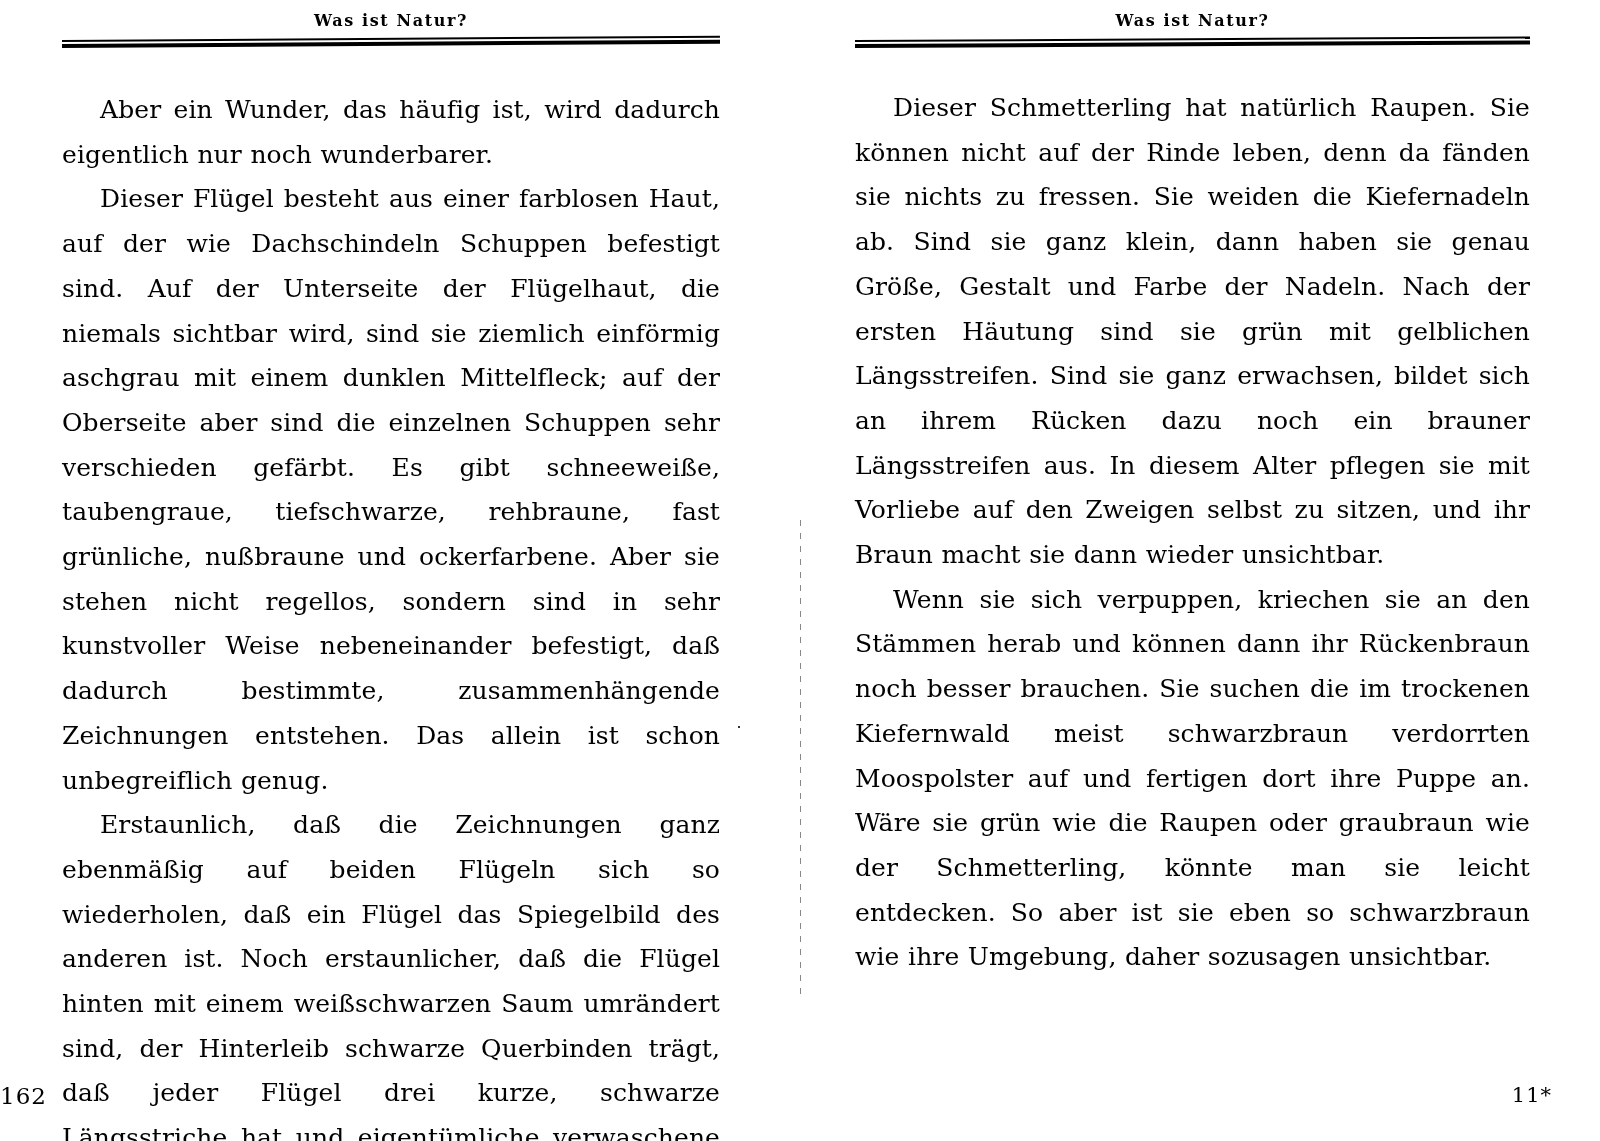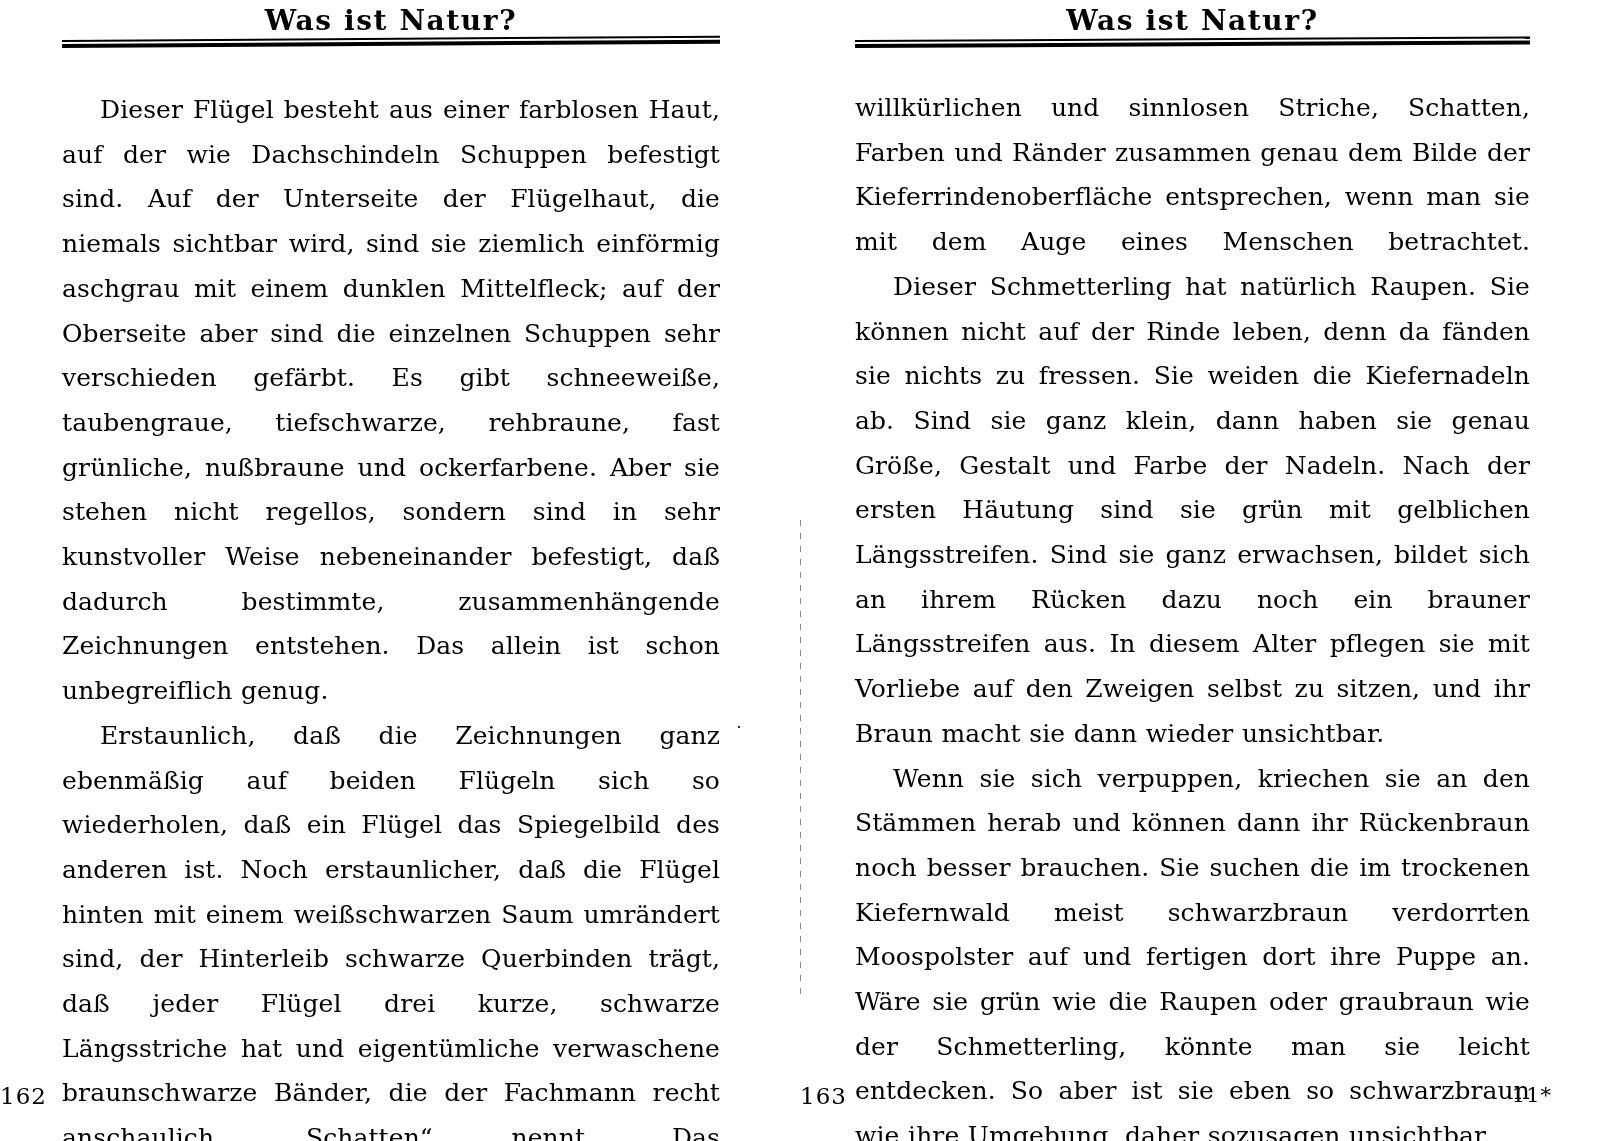--- a/index.html
+++ b/index.html
@@ -68,7 +68,7 @@
     text-align: center;
     font-family: "DejaVu Serif", "Liberation Serif", serif;
     font-weight: 700;
-    font-size: 28px;
+    font-size: 16px;
     letter-spacing: 1.6px;
     line-height: 26px;
     padding-top: 8px;

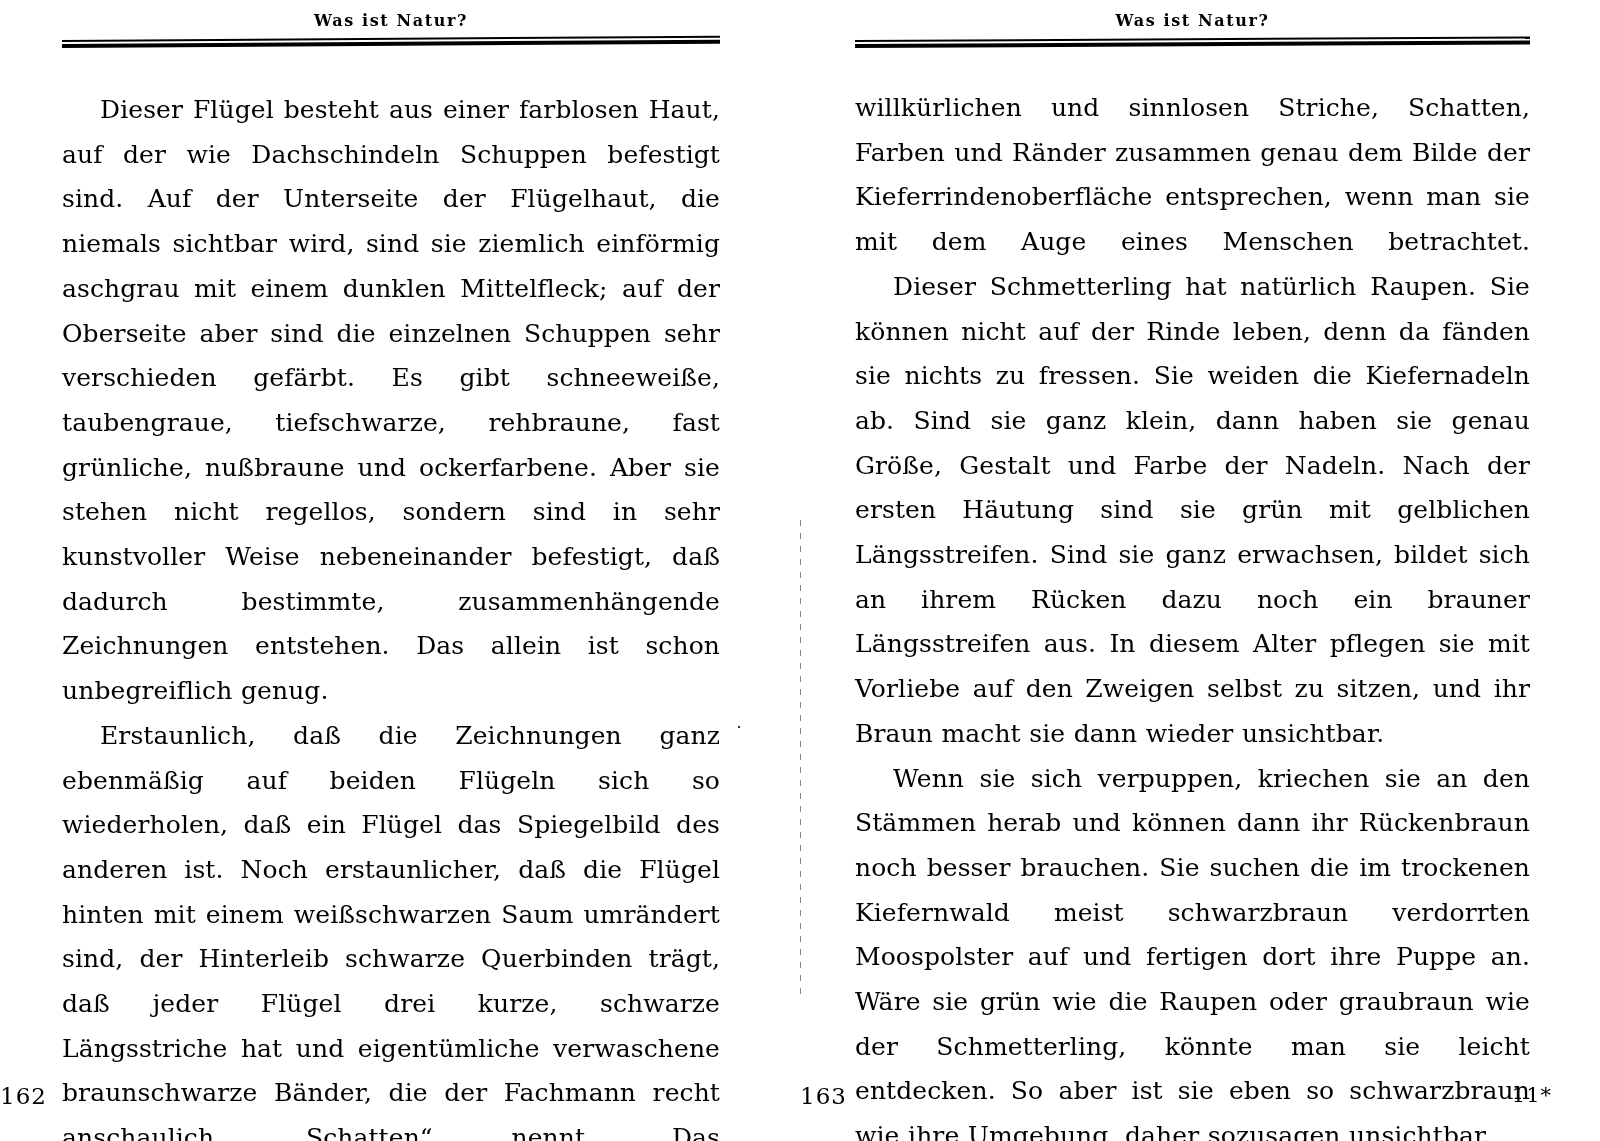--- a/index.html
+++ b/index.html
@@ -156,6 +156,7 @@
     </div>
 
     <div class="bodytext">
+      <p>Aber ein Wunder, das häufig ist, wird dadurch eigentlich nur noch wunderbarer.</p>
       <p>Dieser Flügel besteht aus einer farblosen Haut, auf der wie Dachschindeln Schuppen befestigt sind. Auf der Unterseite der Flügelhaut, die niemals sichtbar wird, sind sie ziemlich einförmig aschgrau mit einem dunklen Mittelfleck; auf der Oberseite aber sind die einzelnen Schuppen sehr verschieden gefärbt. Es gibt schneeweiße, taubengraue, tiefschwarze, rehbraune, fast grünliche, nußbraune und ockerfarbene. Aber sie stehen nicht regellos, sondern sind in sehr kunstvoller Weise nebeneinander befestigt, daß dadurch bestimmte, zusammenhängende Zeichnungen entstehen. Das allein ist schon unbegreiflich genug.</p>
       <p class="full-justify">Erstaunlich, daß die Zeichnungen ganz ebenmäßig auf beiden Flügeln sich so wiederholen, daß ein Flügel das Spiegelbild des anderen ist. Noch erstaunlicher, daß die Flügel hinten mit einem weißschwarzen Saum umrändert sind, der Hinterleib schwarze Querbinden trägt, daß jeder Flügel drei kurze, schwarze Längsstriche hat und eigentümliche verwaschene braunschwarze Bänder, die der Fachmann recht anschaulich „Schatten“ nennt. Das allererstaunlichste aber ist, daß diese scheinbar so</p>
     </div>

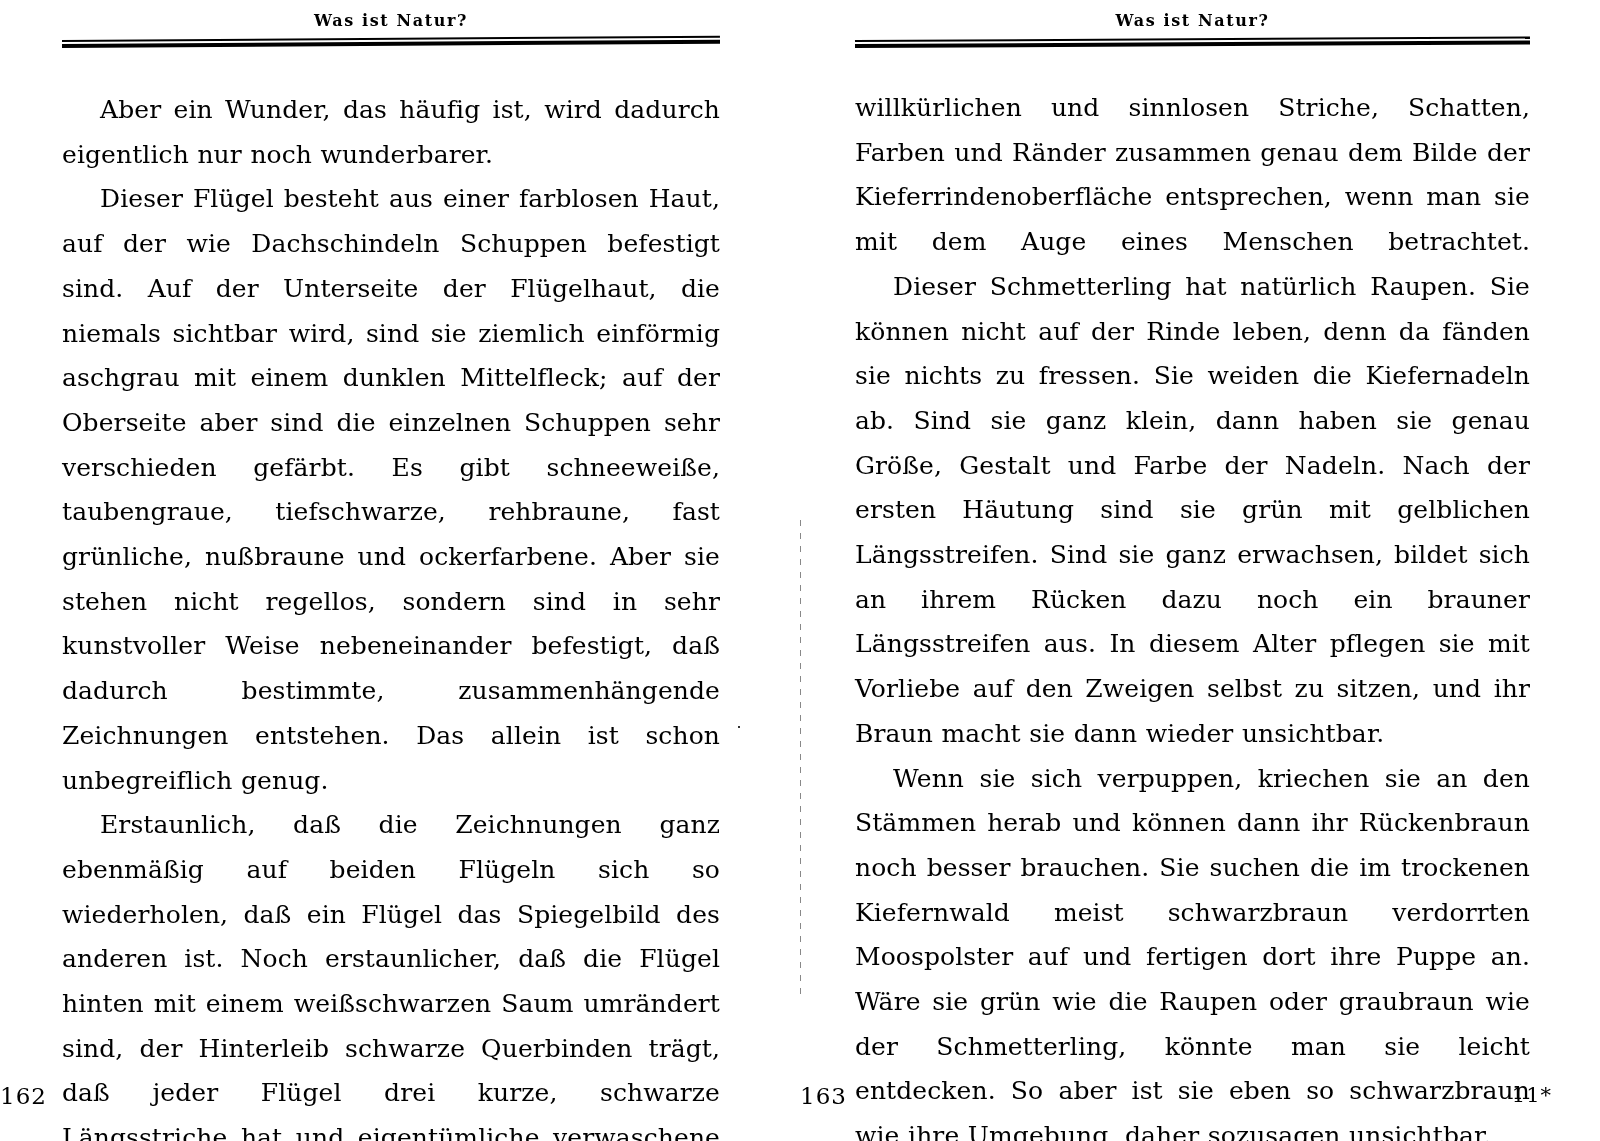--- a/index.html
+++ b/index.html
@@ -175,7 +175,6 @@
     </div>
 
     <div class="bodytext">
-      <p class="cont full-justify">willkürlichen und sinnlosen Striche, Schatten, Farben und Ränder zusammen genau dem Bilde der Kieferrindenoberfläche entsprechen, wenn man sie mit dem Auge eines Menschen betrachtet.</p>
       <p>Dieser Schmetterling hat natürlich Raupen. Sie können nicht auf der Rinde leben, denn da fänden sie nichts zu fressen. Sie weiden die Kiefernadeln ab. Sind sie ganz klein, dann haben sie genau Größe, Gestalt und Farbe der Nadeln. Nach der ersten Häutung sind sie grün mit gelblichen Längsstreifen. Sind sie ganz erwachsen, bildet sich an ihrem Rücken dazu noch ein brauner Längsstreifen aus. In diesem Alter pflegen sie mit Vorliebe auf den Zweigen selbst zu sitzen, und ihr Braun macht sie dann wieder unsichtbar.</p>
       <p>Wenn sie sich verpuppen, kriechen sie an den Stämmen herab und können dann ihr Rückenbraun noch besser brauchen. Sie suchen die im trockenen Kiefernwald meist schwarzbraun verdorrten Moospolster auf und fertigen dort ihre Puppe an. Wäre sie grün wie die Raupen oder graubraun wie der Schmetterling, könnte man sie leicht entdecken. So aber ist sie eben so schwarzbraun wie ihre Umgebung, daher sozusagen unsichtbar.</p>
 

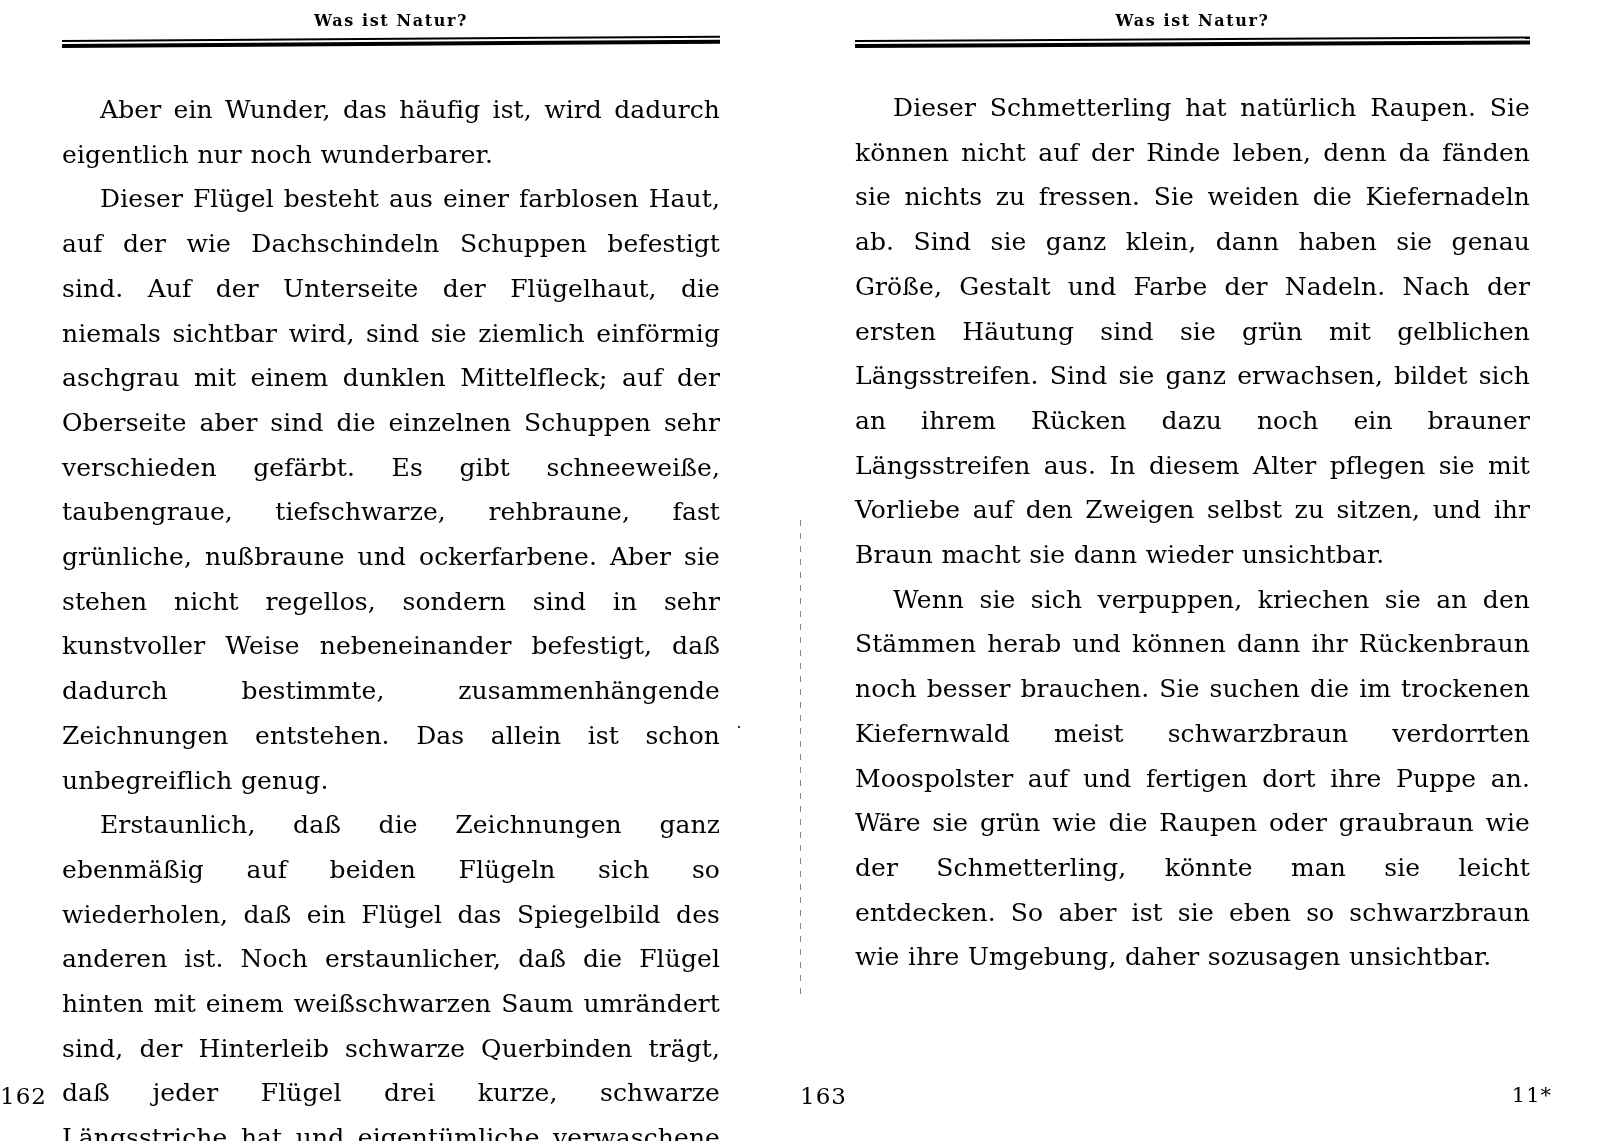--- a/index.html
+++ b/index.html
@@ -180,7 +180,6 @@
 
     </div>
 
-    <div class="folio">163</div>
     <div class="signature">11*</div>
   </div>
 

